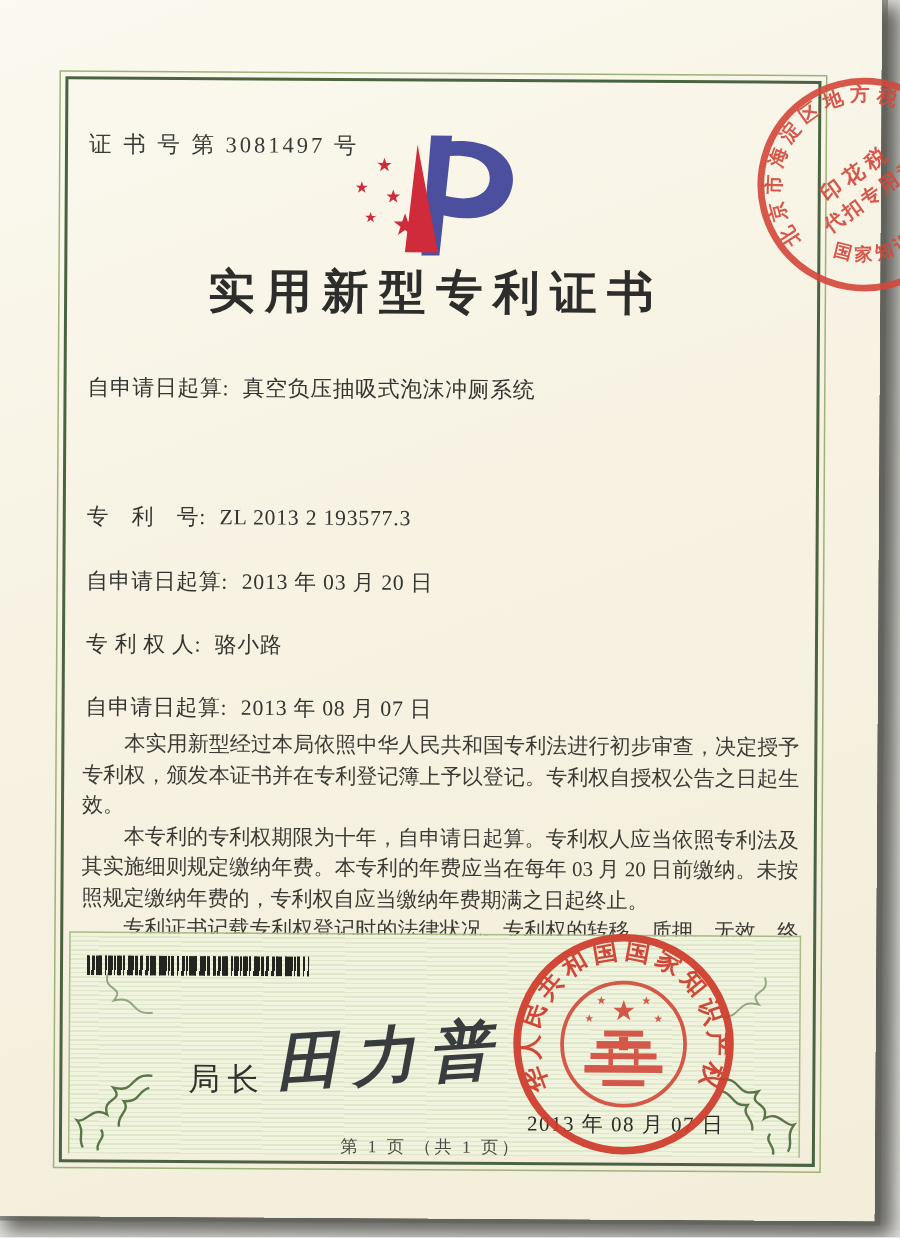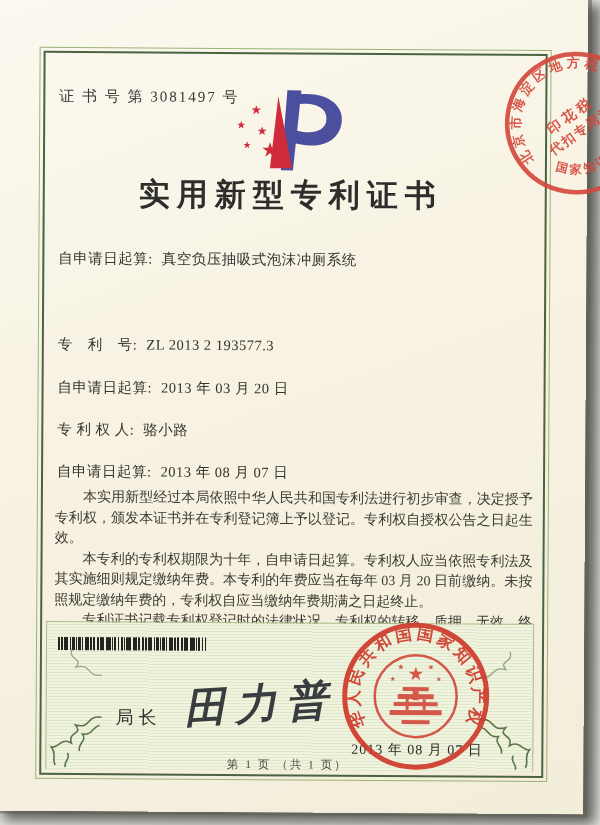--- a/index.html
+++ b/index.html
@@ -29,7 +29,7 @@
     repeating-linear-gradient(90deg,#23231f 0 1px,transparent 1px 4px),
     repeating-linear-gradient(90deg,#23231f 0 2px,transparent 2px 7px),
     repeating-linear-gradient(90deg,#23231f 0 1px,transparent 1px 3px);}
-  .director{left:124px;top:714px;font-size:18px;letter-spacing:5px;color:#32312d;}
+  .director{left:134px;top:714px;font-size:21px;letter-spacing:5px;color:#32312d;}
   .signature{left:192px;top:684px;font-size:42px;font-weight:600;font-style:italic;
     letter-spacing:9px;color:#22252b;transform:rotate(-4deg);opacity:.88;}
   .seal{left:347px;top:626px;width:154px;height:154px;opacity:.92;}

